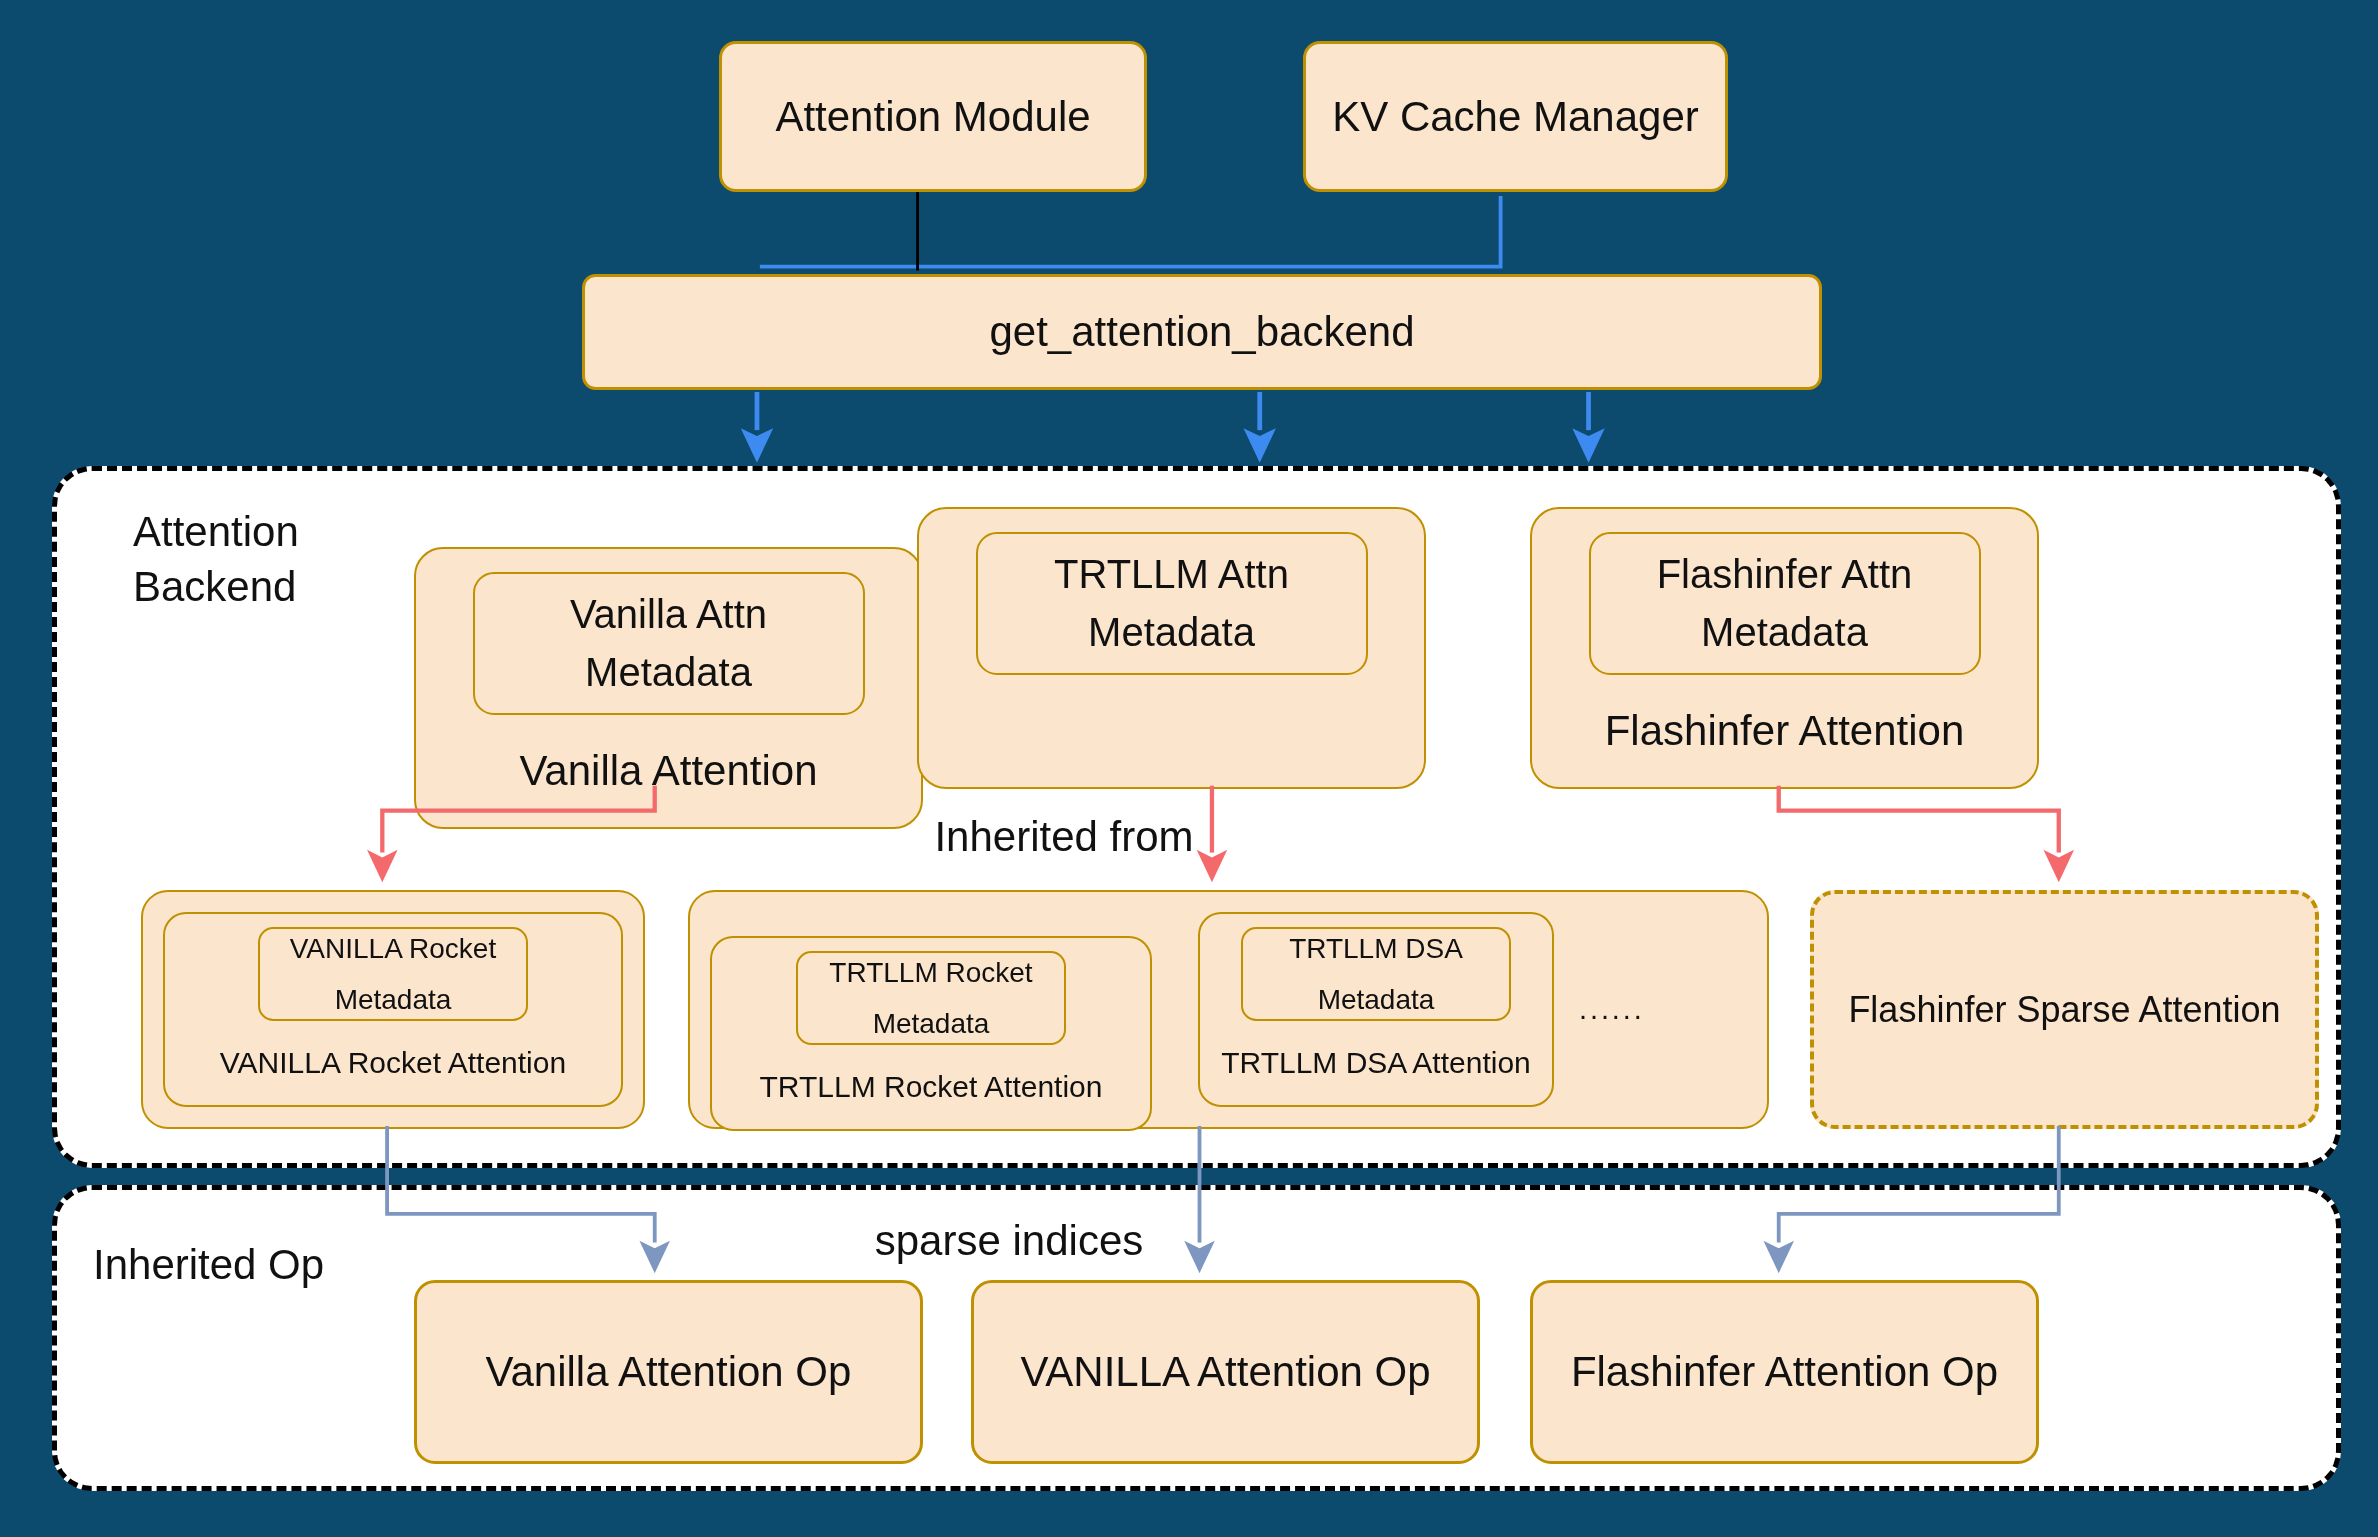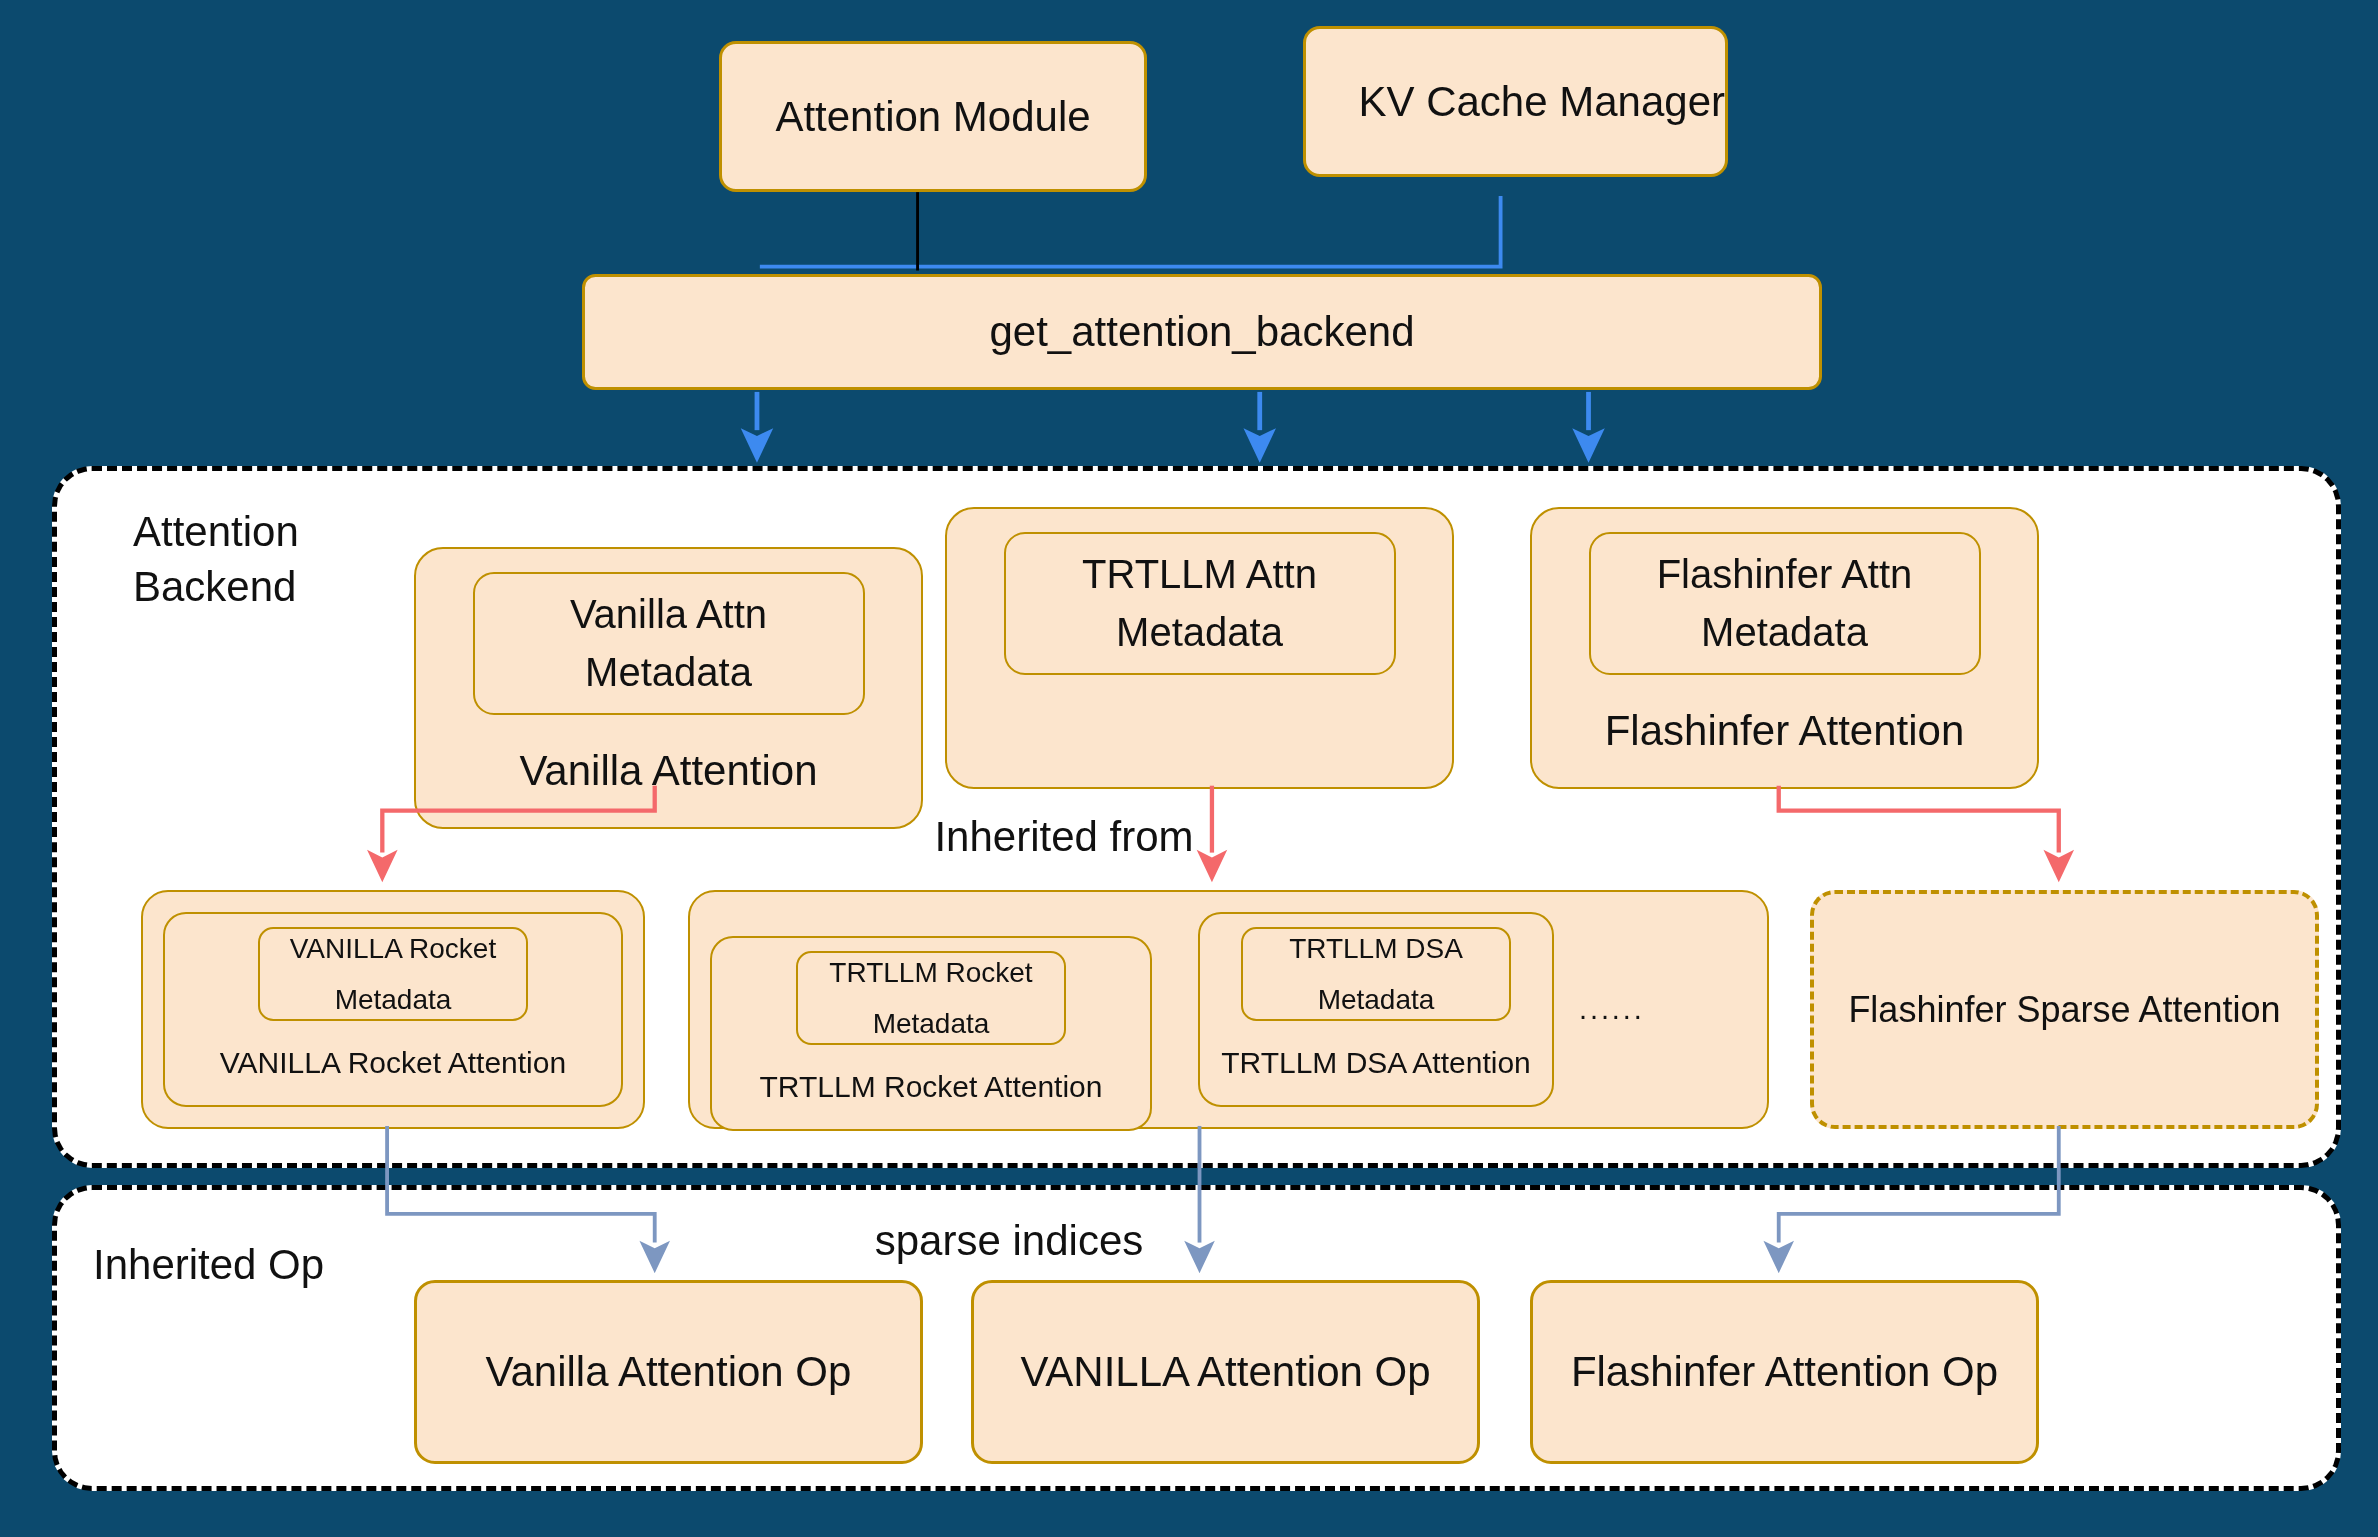--- a/index.html
+++ b/index.html
@@ -156,7 +156,7 @@
     <span>Attention Module</span>
   </div>
 
-  <div class="node" style="left:1303px; top:26px; width:425px; height:151px;justify-content:flex-end;">
+  <div class="node" style="left:1303px; top:41px; width:425px; height:151px;">
     <span>KV Cache Manager</span>
   </div>
 

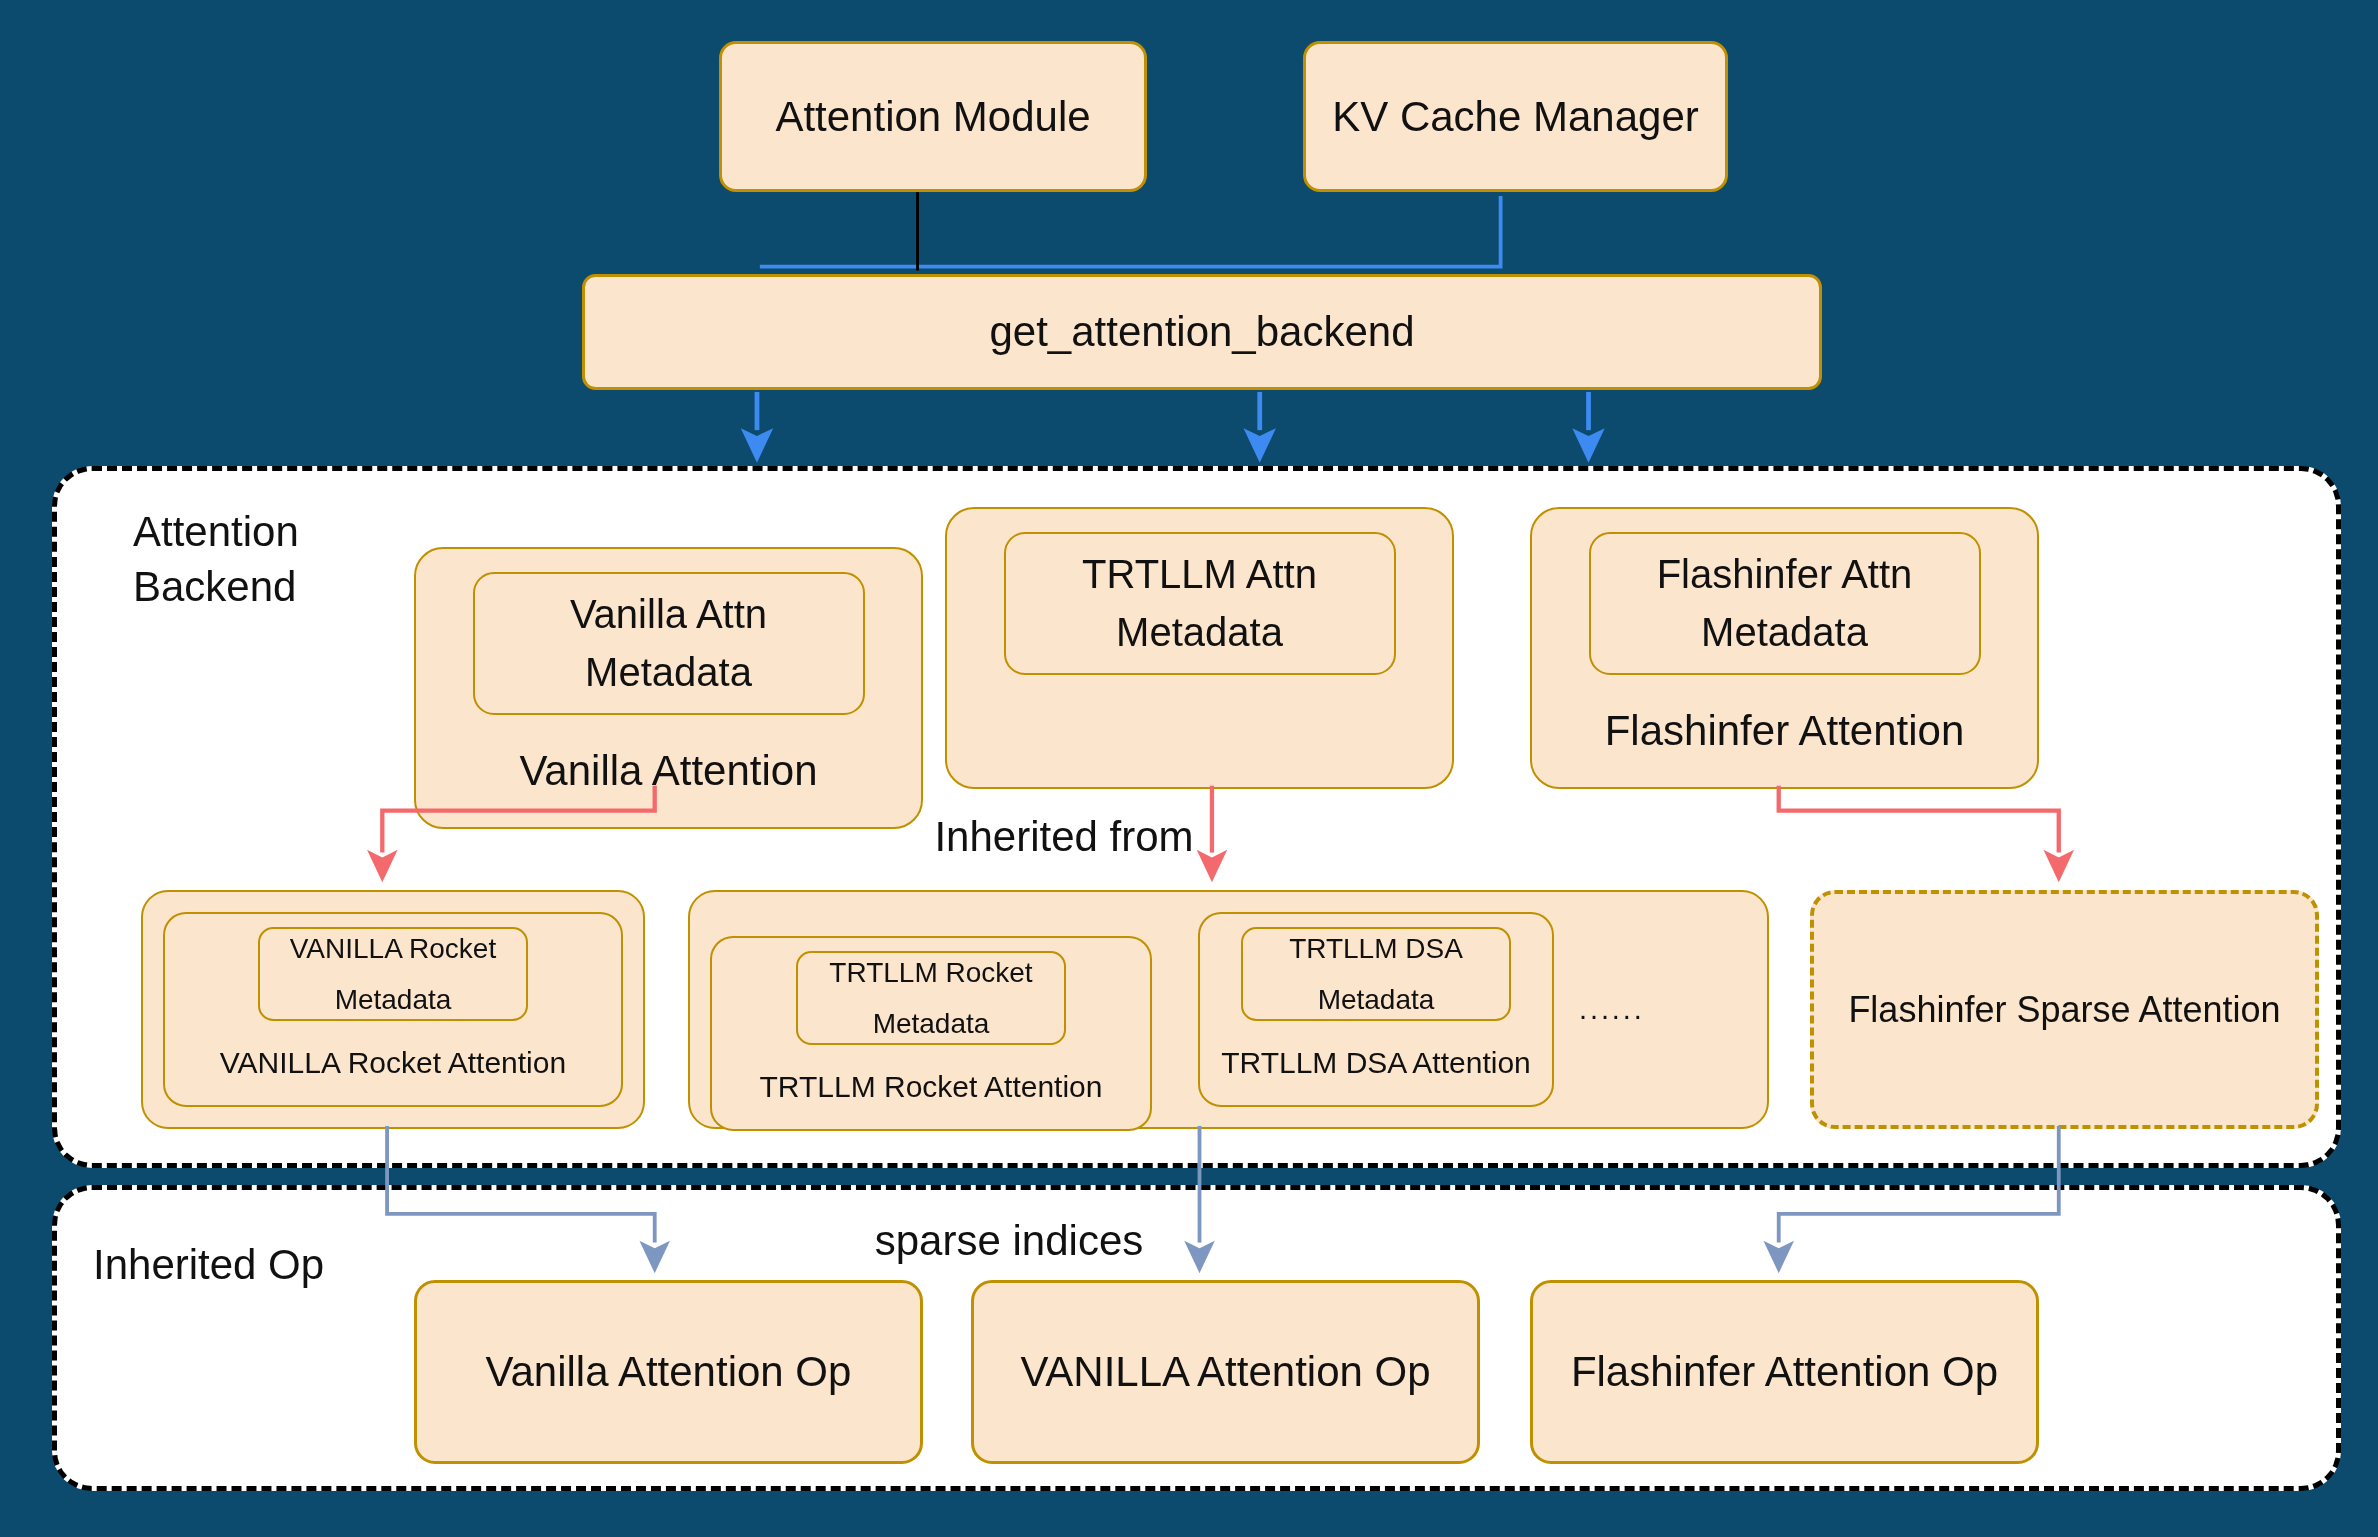--- a/index.html
+++ b/index.html
@@ -177,7 +177,7 @@
       <div class="bname">Vanilla Attention</div>
     </div>
 
-    <div class="backend-box" style="left:888px;">
+    <div class="backend-box" style="left:860px;">
       <div class="meta">
         <span>TRTLLM Attn</span>
         <span>Metadata</span>

